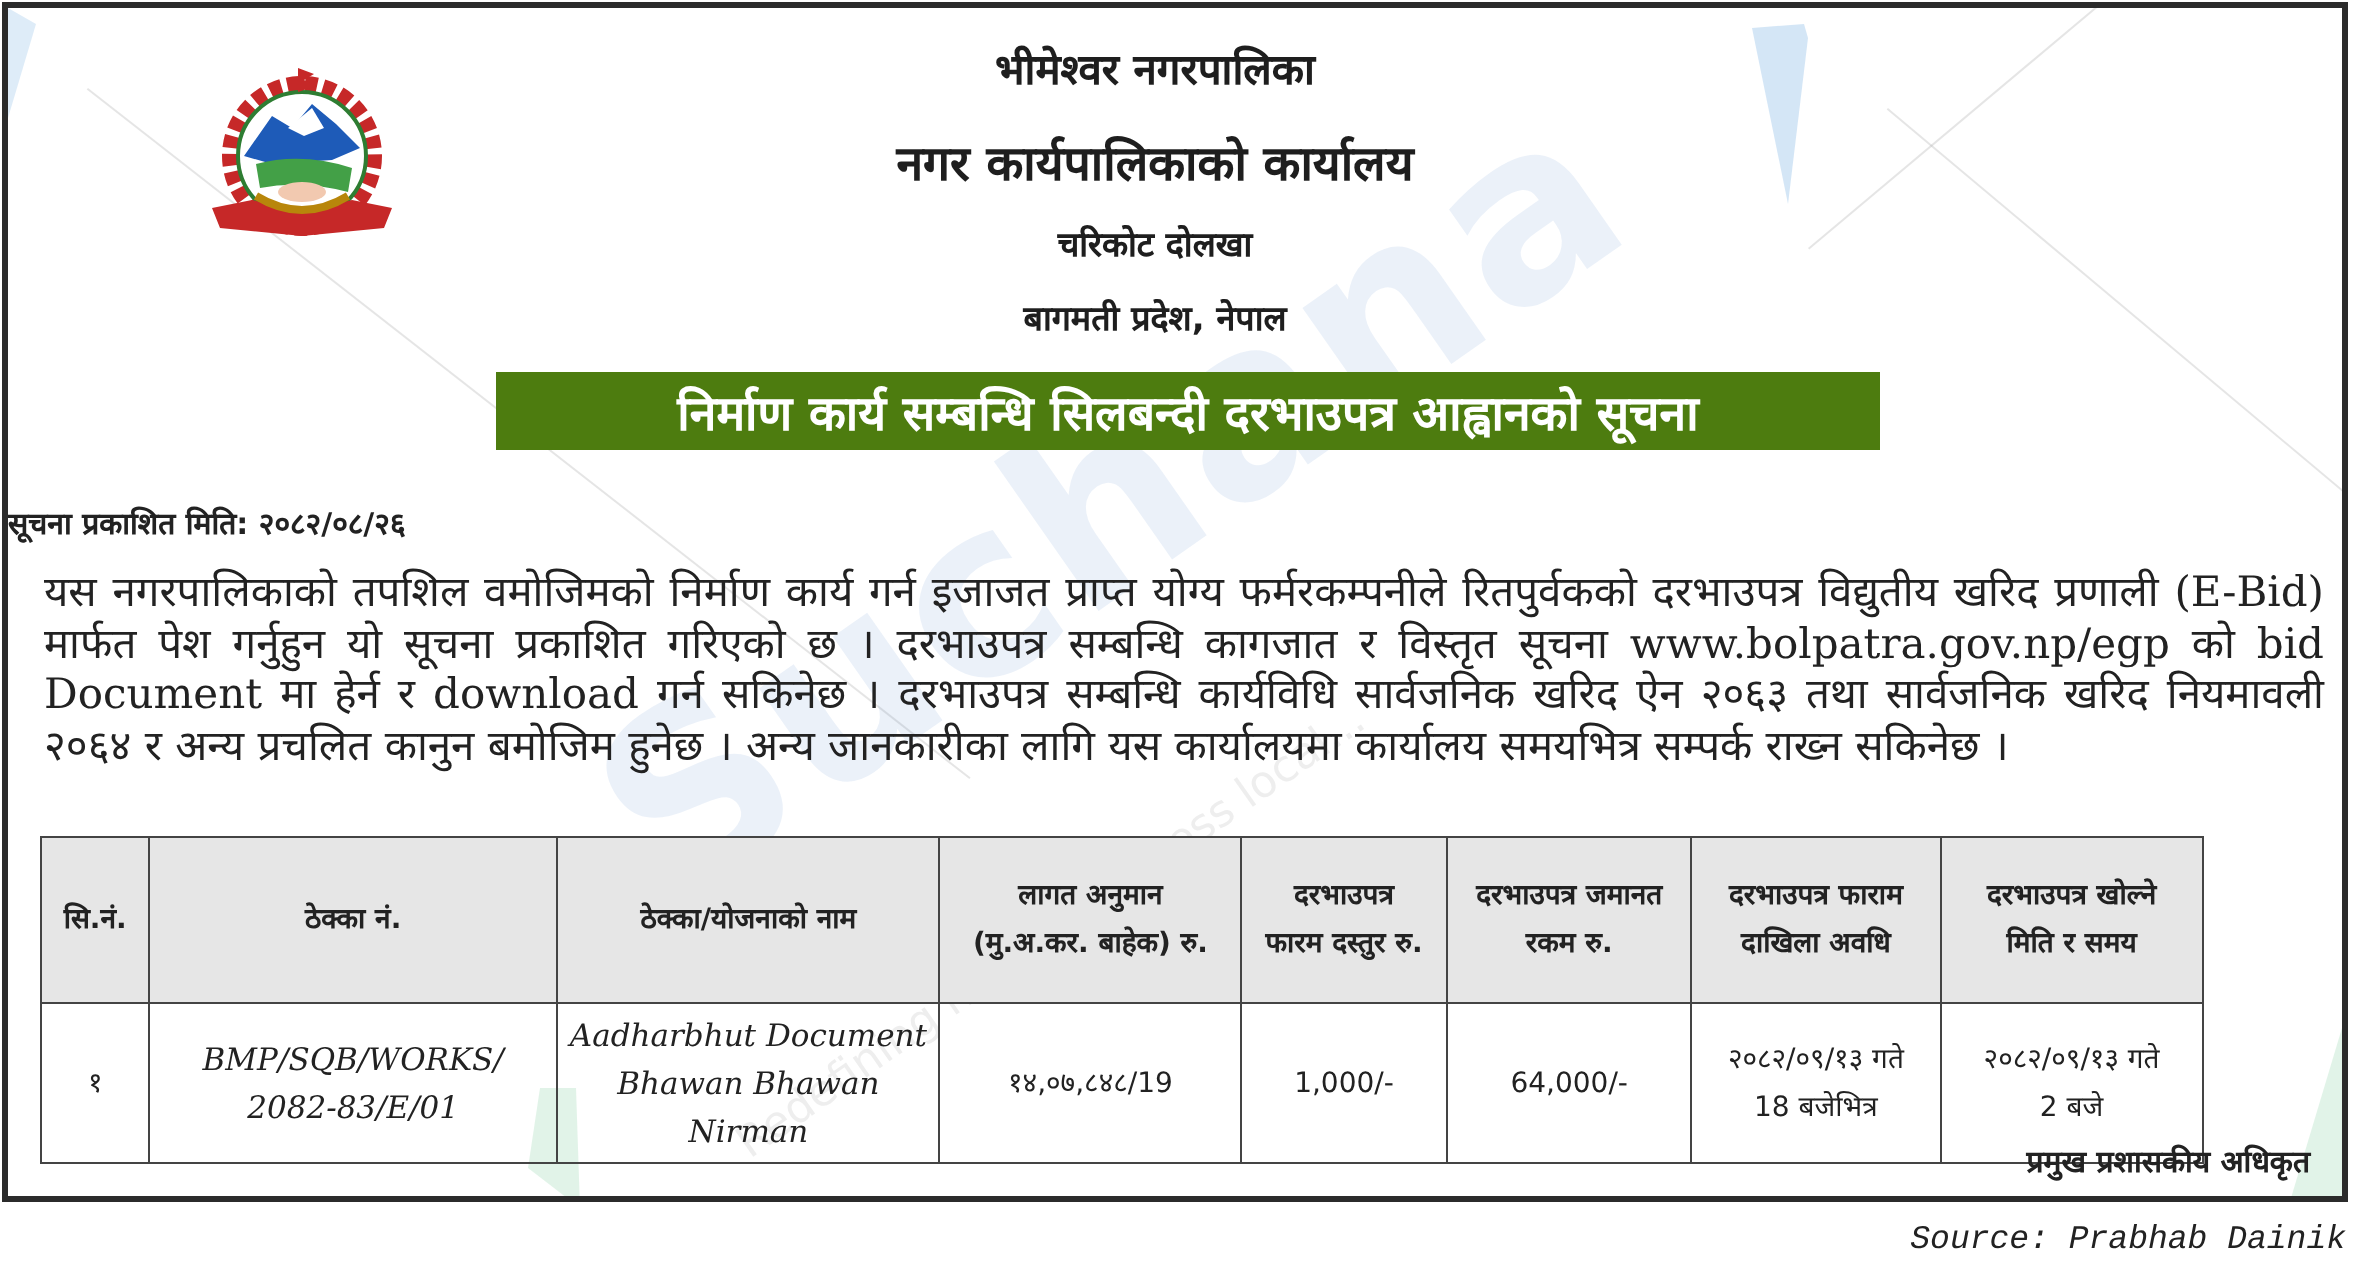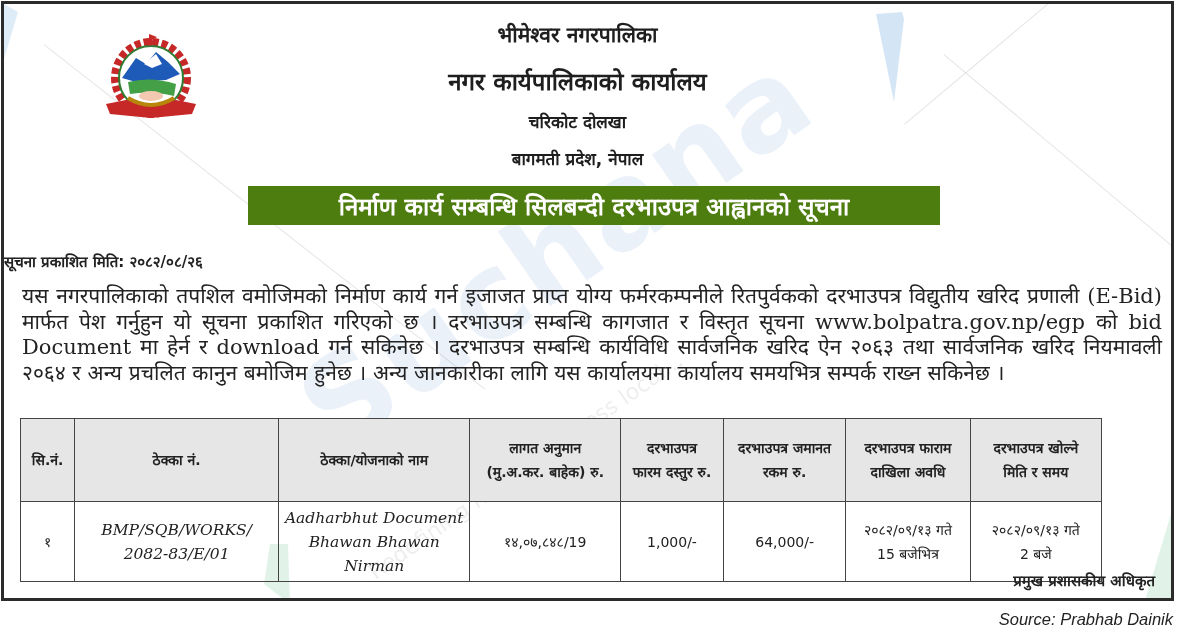--- a/index.html
+++ b/index.html
@@ -108,7 +108,7 @@
         <td>१४,०७,८४८/19</td>
         <td>1,000/-</td>
         <td>64,000/-</td>
-        <td><span>२०८२/०९/१३ गते</span><br><span>15 बजेभित्र</span></td>
+        <td><span>२०८२/०९/१३ गते</span><br><span>18 बजेभित्र</span></td>
         <td><span>२०८२/०९/१३ गते</span><br><span>2 बजे</span></td>
       </tr>
     </tbody>

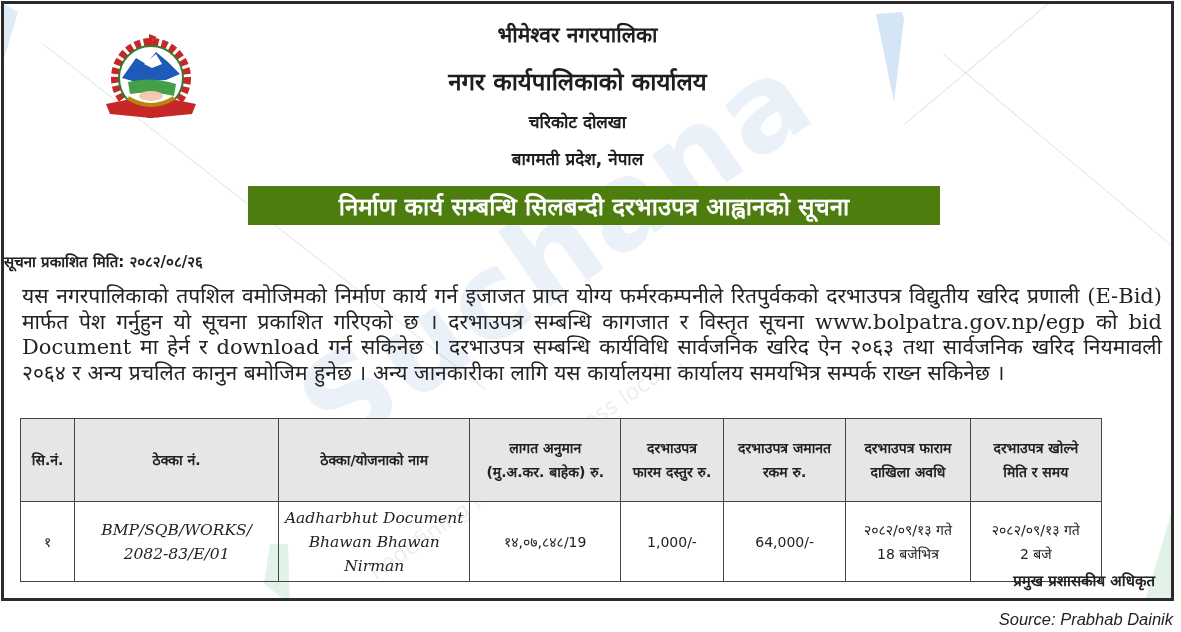--- a/index.html
+++ b/index.html
@@ -27,7 +27,7 @@
   table.tender td { height:77px; line-height:24px; }
   td.latin { font-family:"DejaVu Serif", serif; font-size:15.5px;font-style:italic; }
   .sign { position:absolute; right:16px; top:566px; font-weight:bold; font-size:15px;text-align:center; }
-  .source { position:absolute; right:8px; top:610px; font-family:Liberation Sans, sans-serif; font-style:italic; font-size:16.5px; color:#222; }
+  .source { position:absolute; right:8px; top:610px; font-family:Liberation Mono, monospace; font-style:italic; font-size:16.5px; color:#222; }
 </style>
 </head>
 <body>

